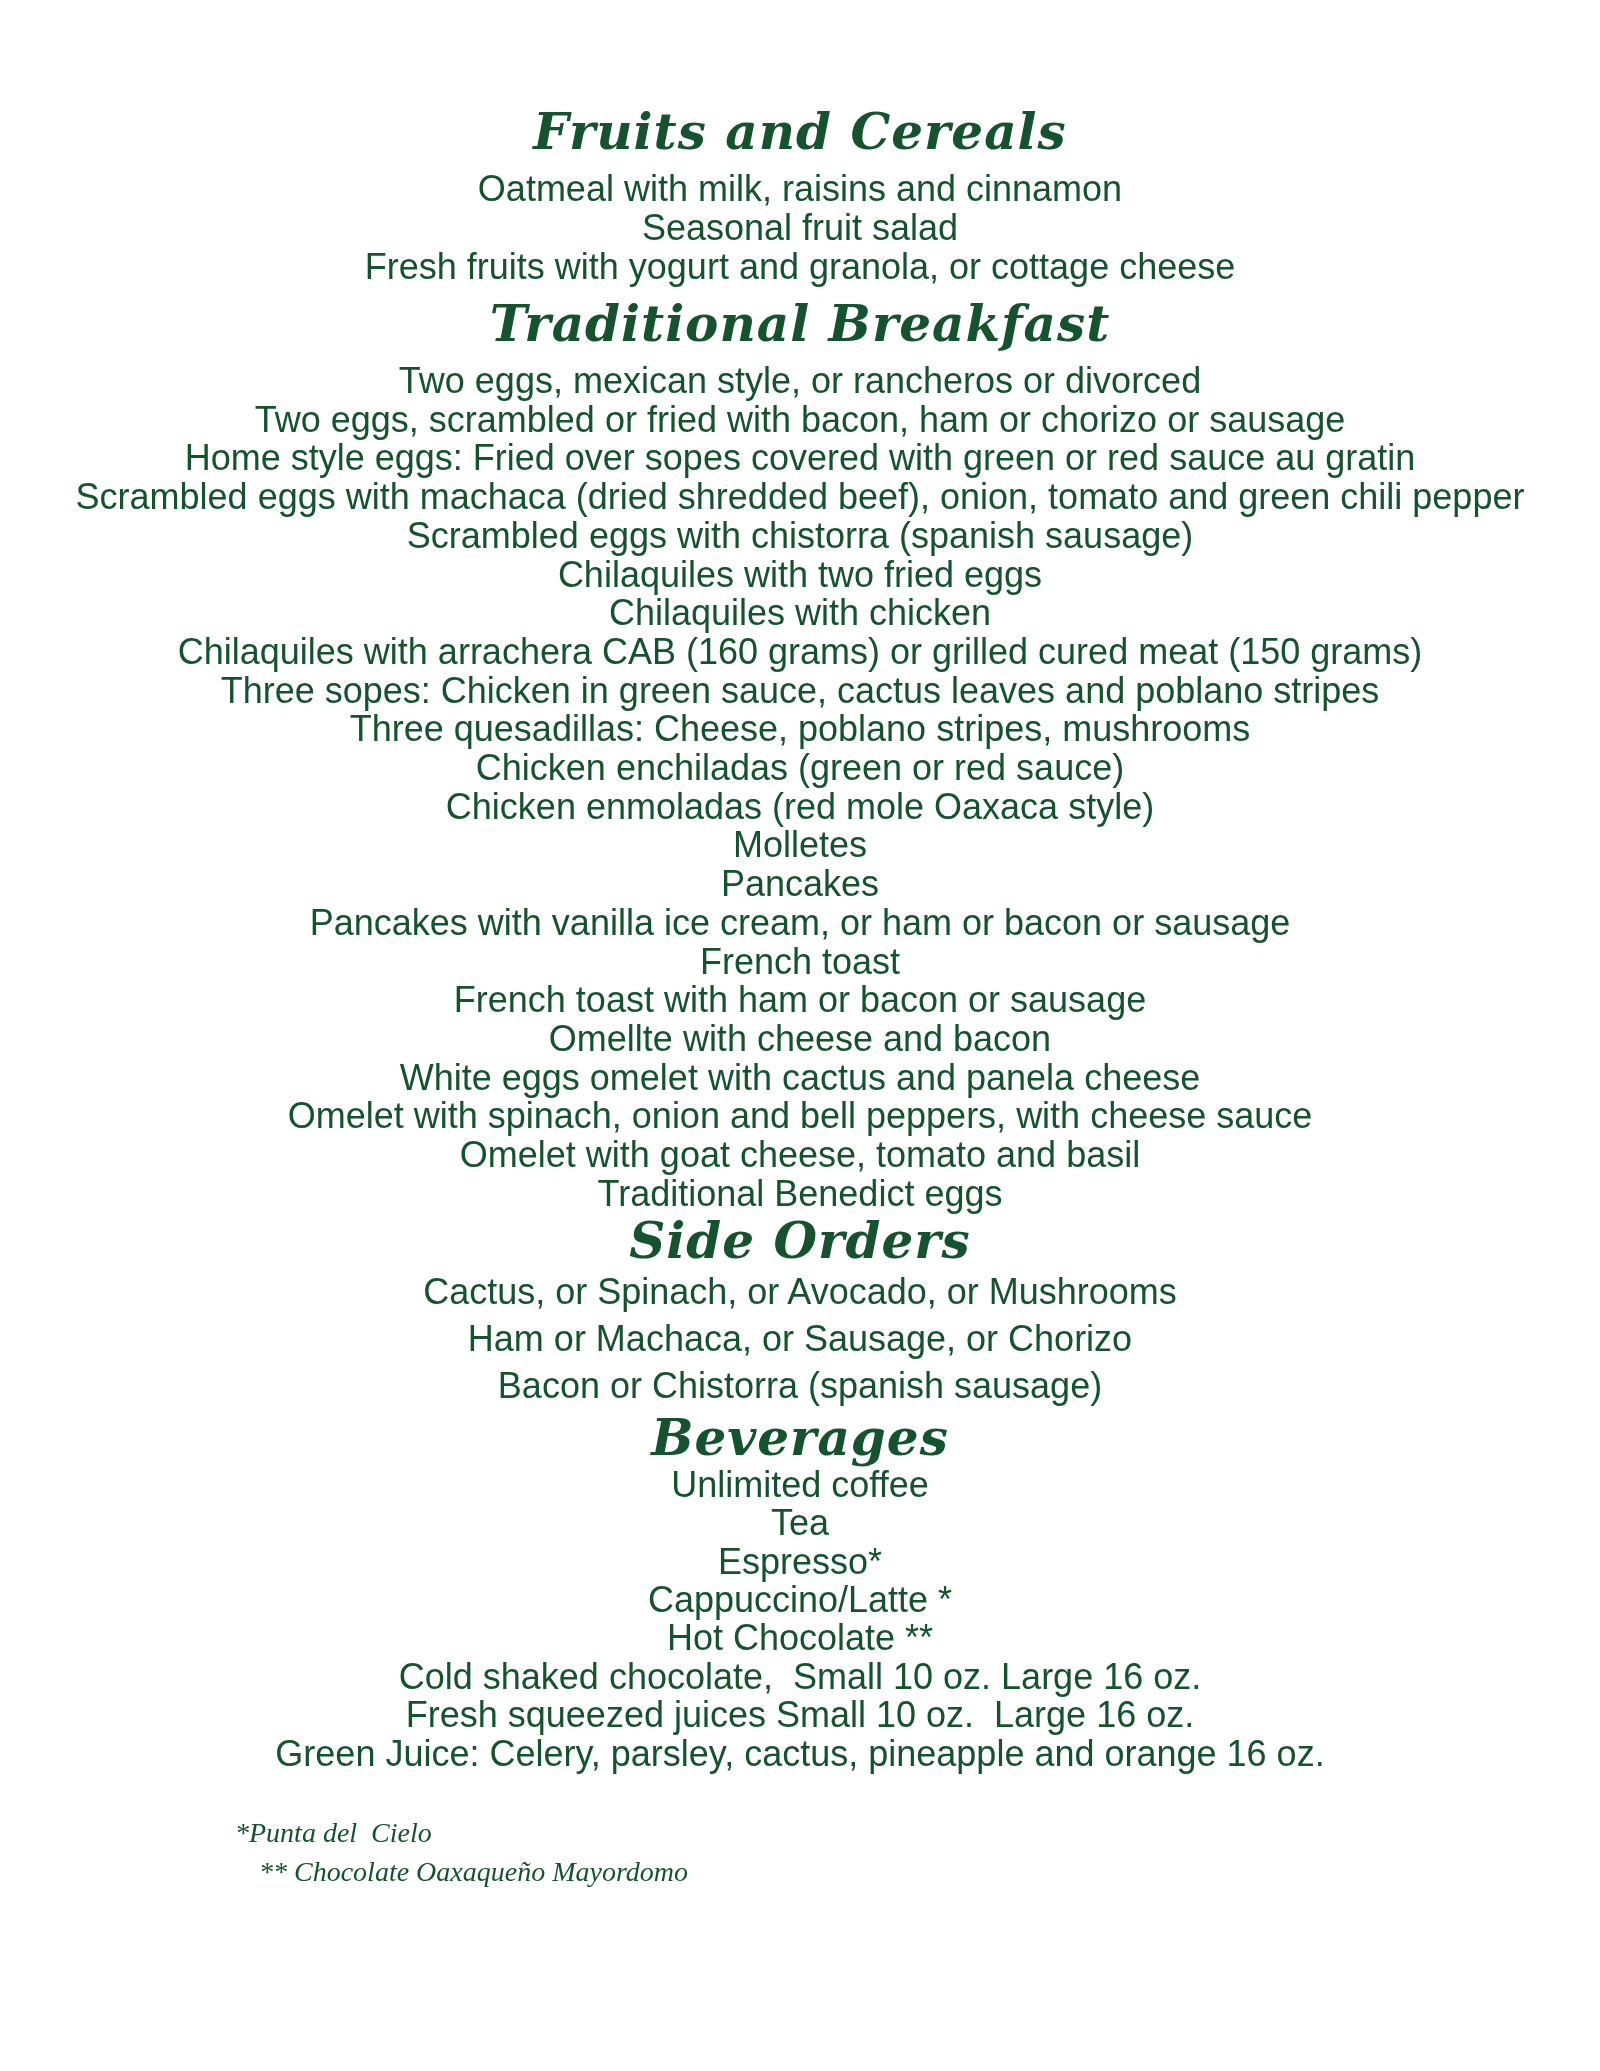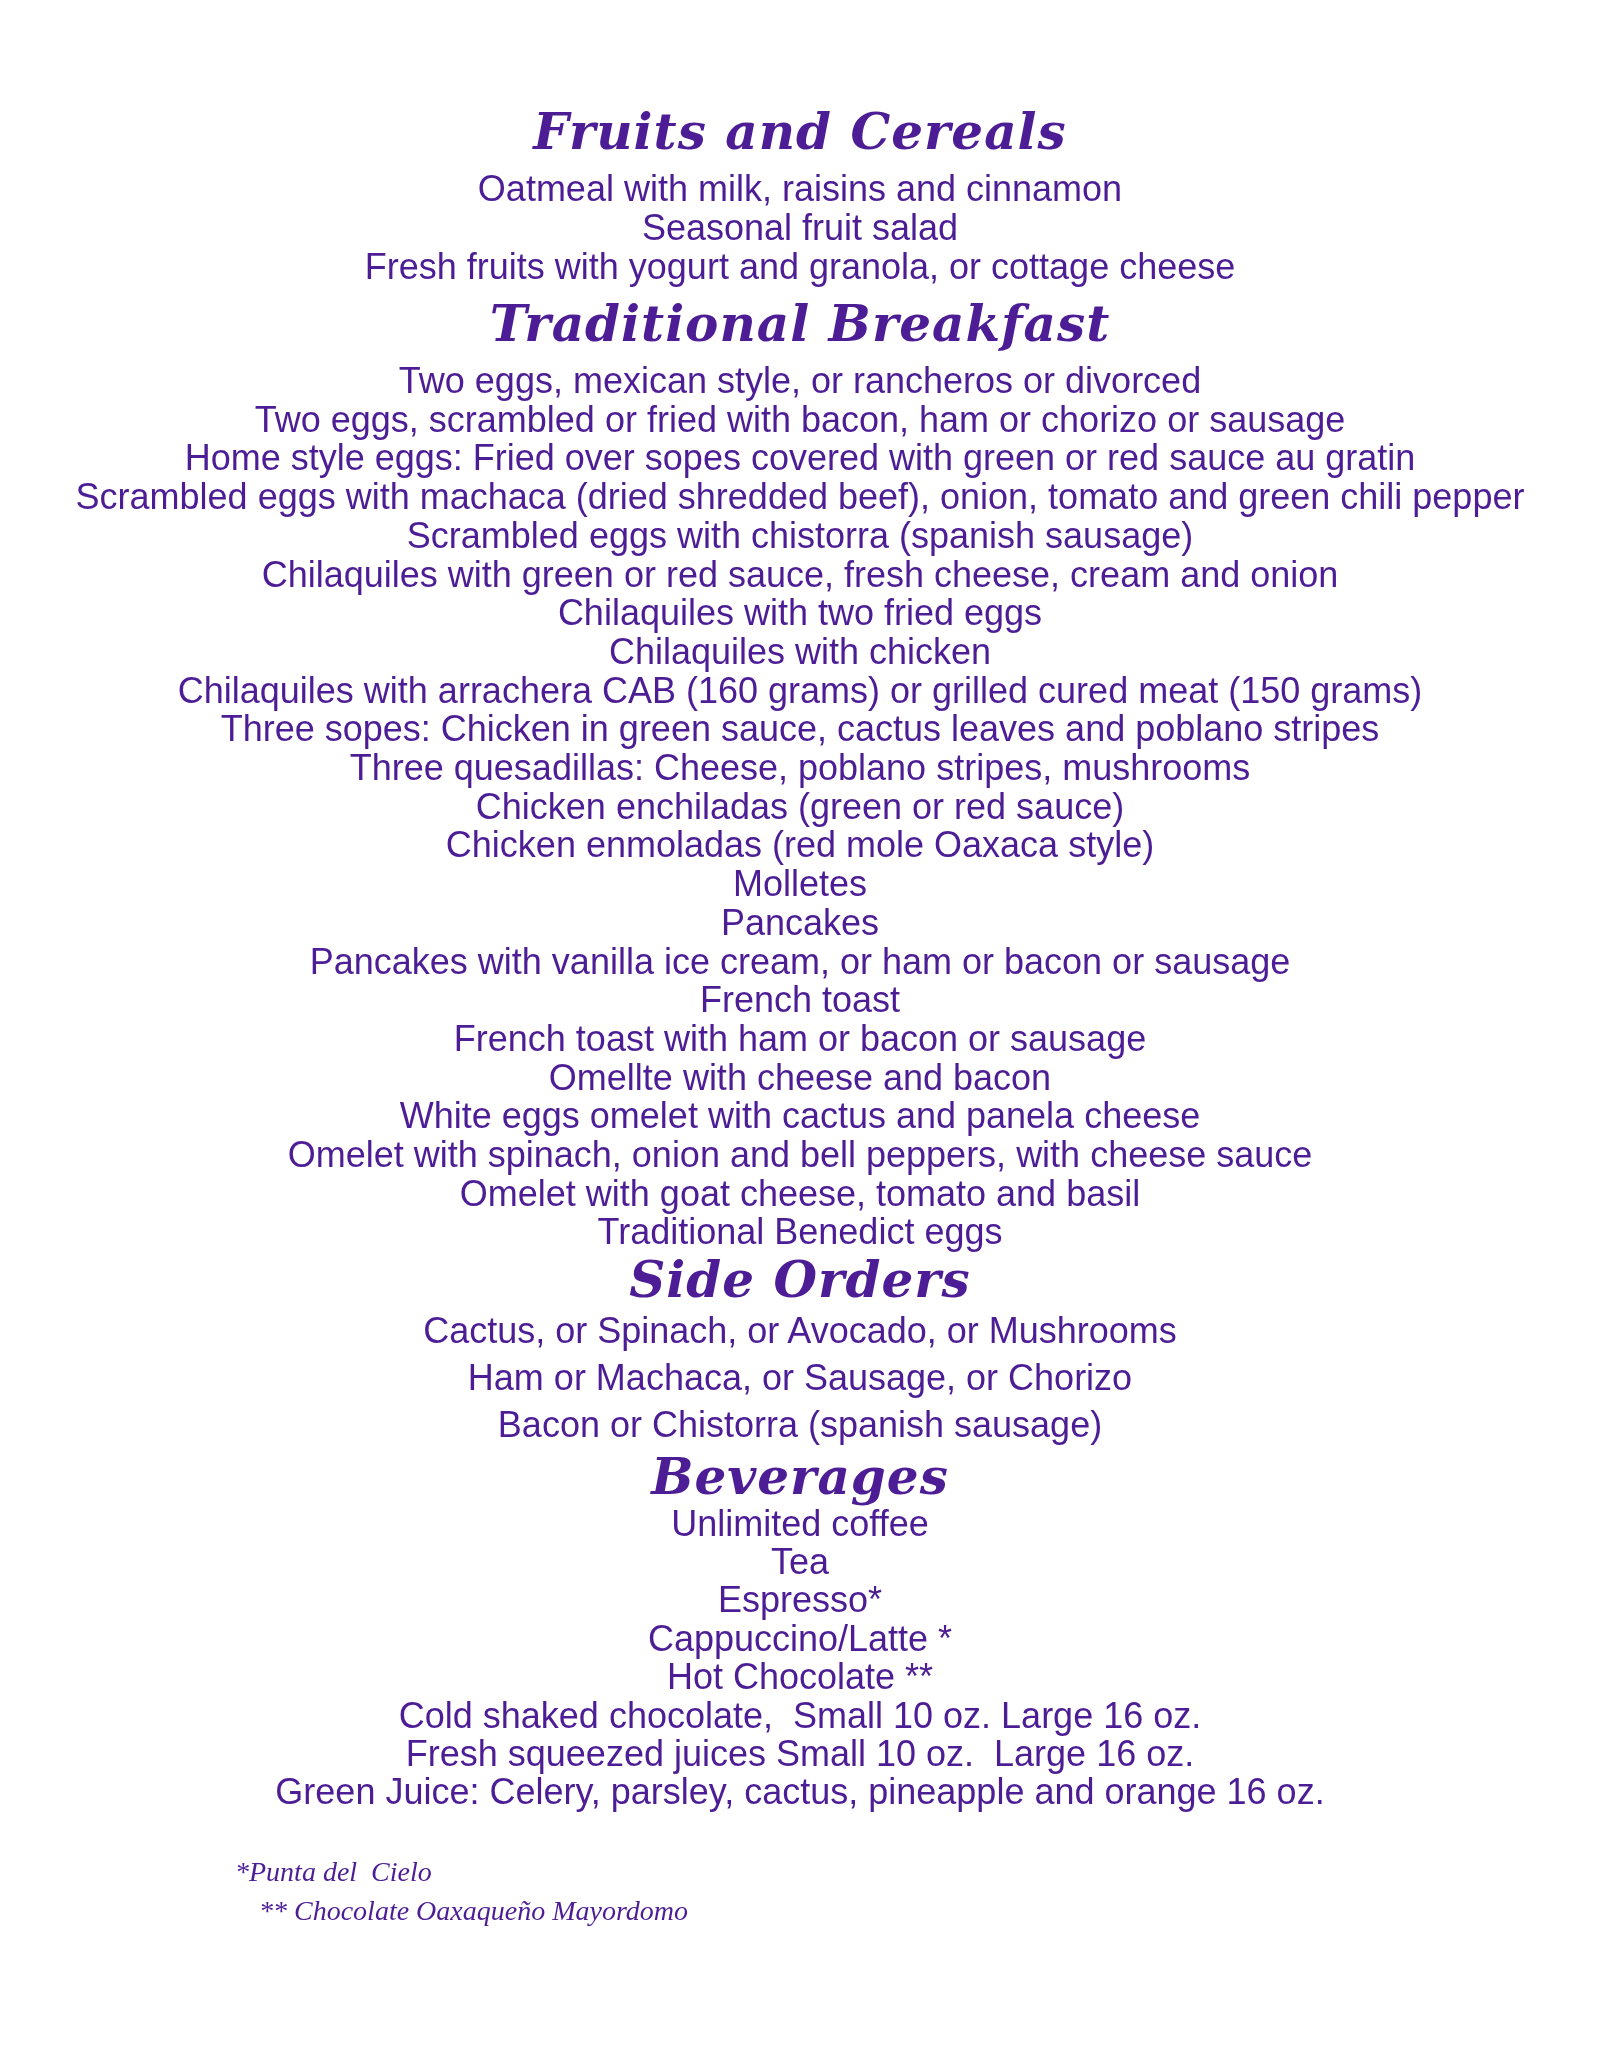--- a/index.html
+++ b/index.html
@@ -14,7 +14,7 @@
     box-sizing: border-box;
     padding-top: 95px;
     background: #ffffff;
-    color: #4c1d95;
+    color: #14532d;
     font-family: "Liberation Sans", sans-serif;
     text-align: center;
     overflow: hidden;

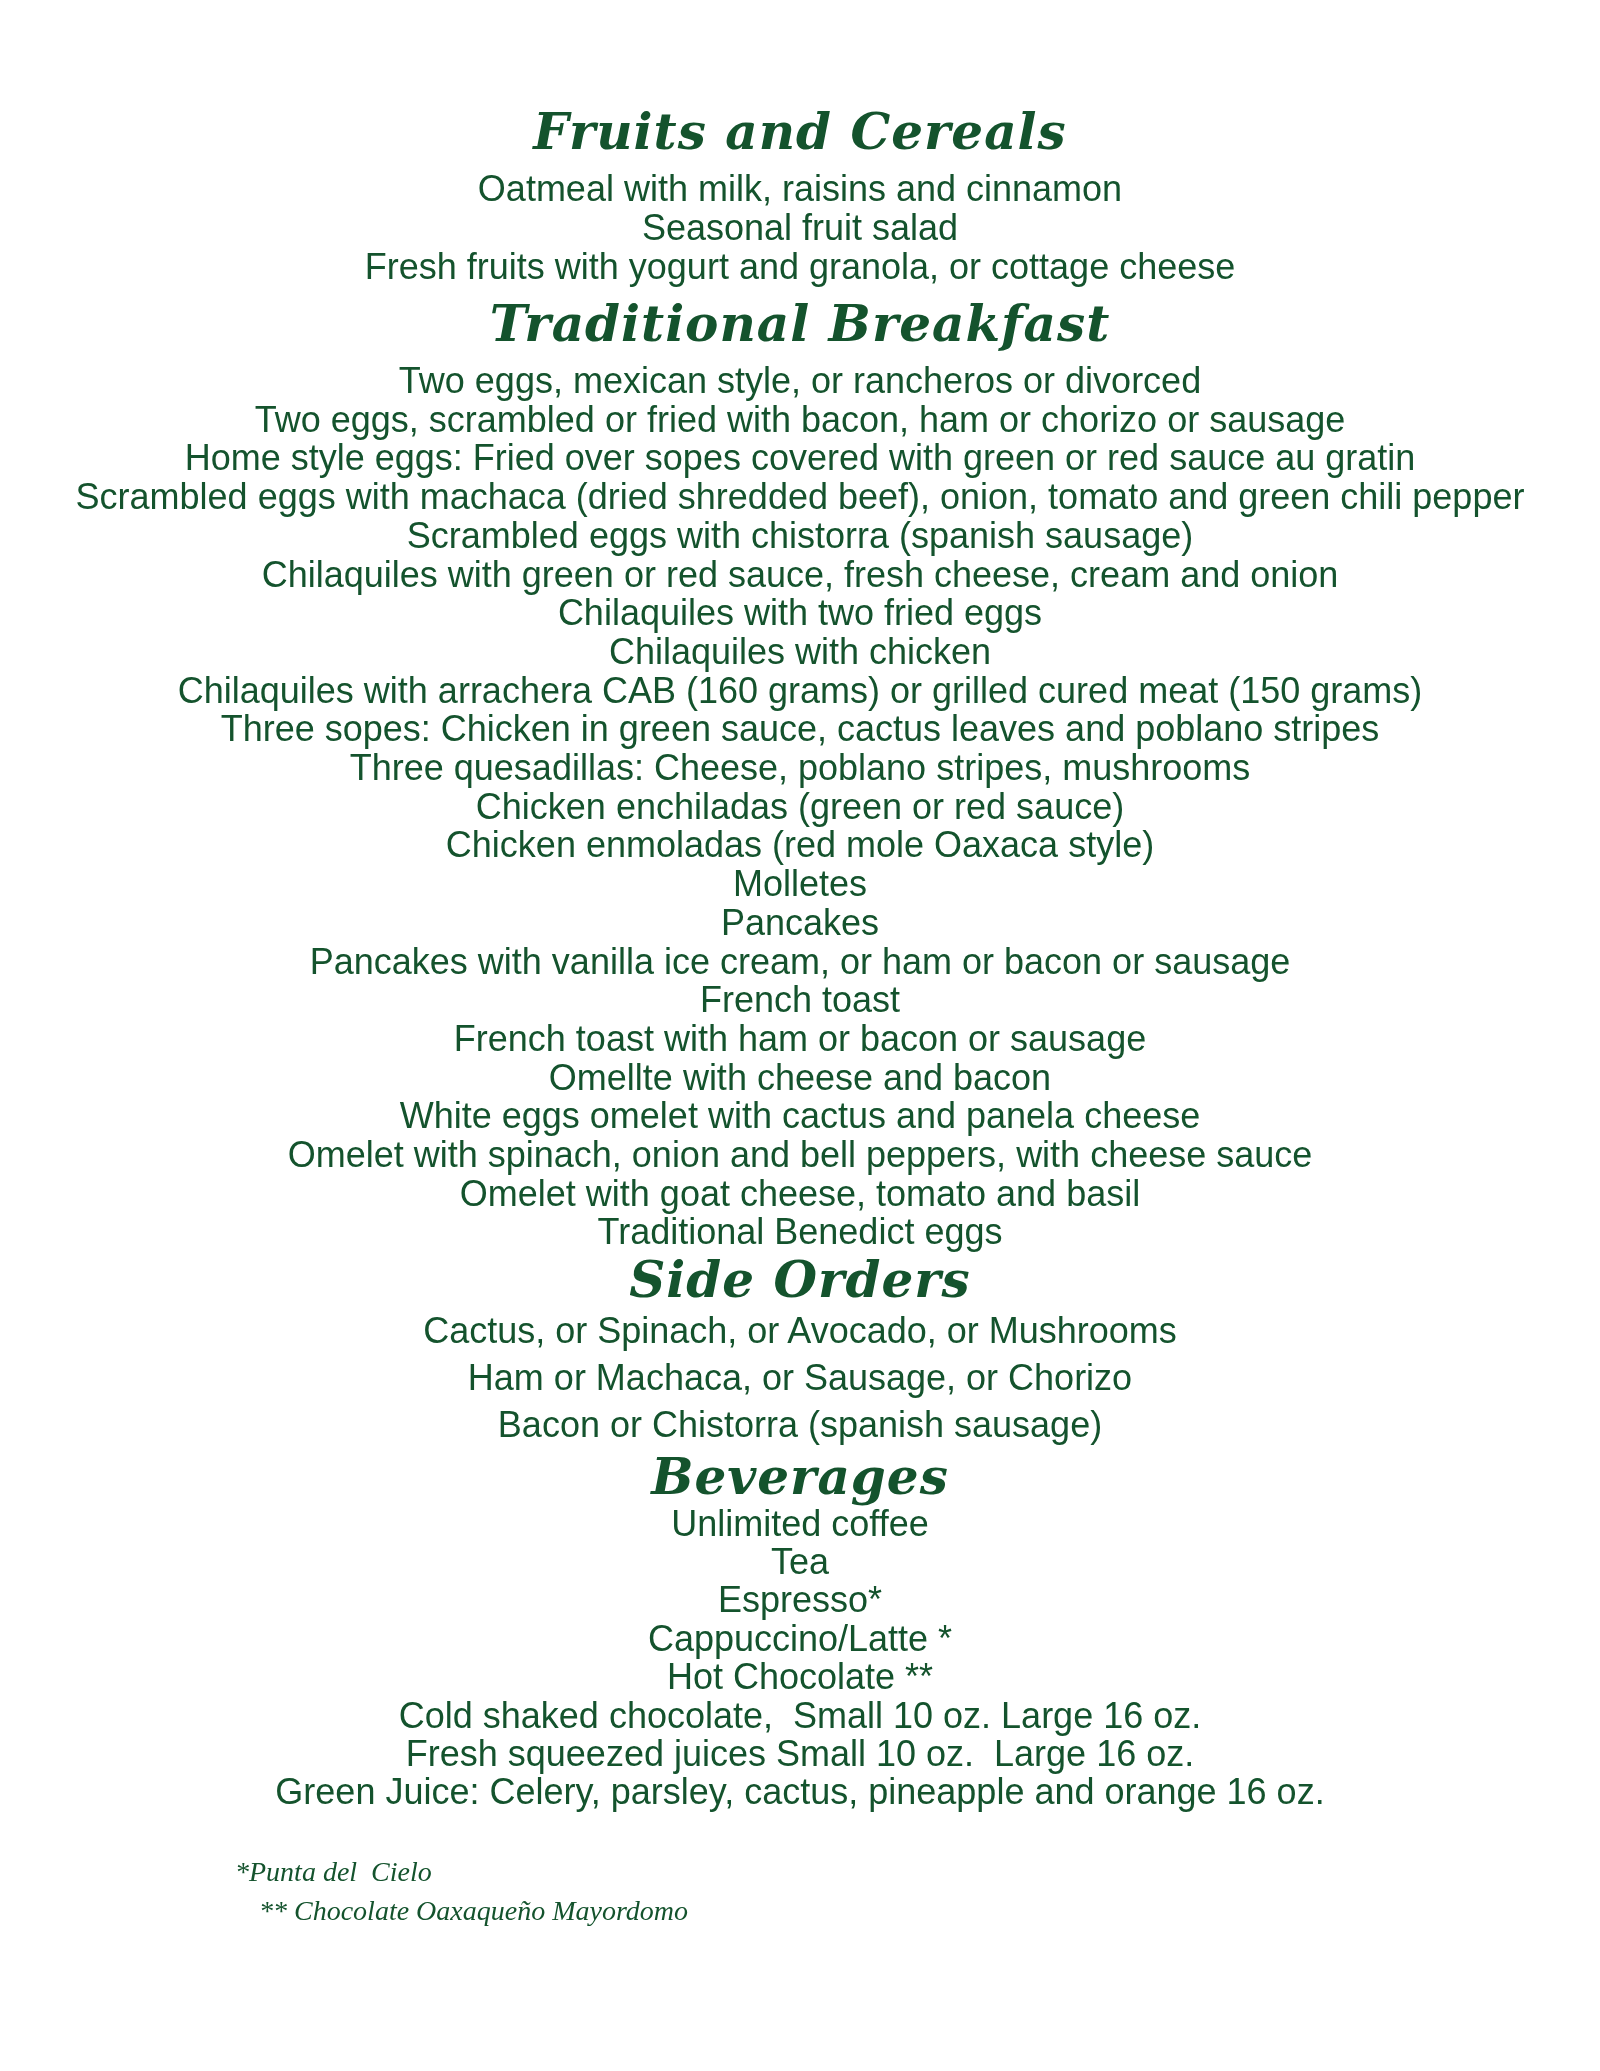--- a/index.html
+++ b/index.html
@@ -75,7 +75,6 @@
       <div class="menu-item">Home style eggs: Fried over sopes covered with green or red sauce au gratin</div>
       <div class="menu-item">Scrambled eggs with machaca (dried shredded beef), onion, tomato and green chili pepper</div>
       <div class="menu-item">Scrambled eggs with chistorra (spanish sausage)</div>
-      <div class="menu-item">Chilaquiles with green or red sauce, fresh cheese, cream and onion</div>
       <div class="menu-item">Chilaquiles with two fried eggs</div>
       <div class="menu-item">Chilaquiles with chicken</div>
       <div class="menu-item">Chilaquiles with arrachera CAB (160 grams) or grilled cured meat (150 grams)</div>

